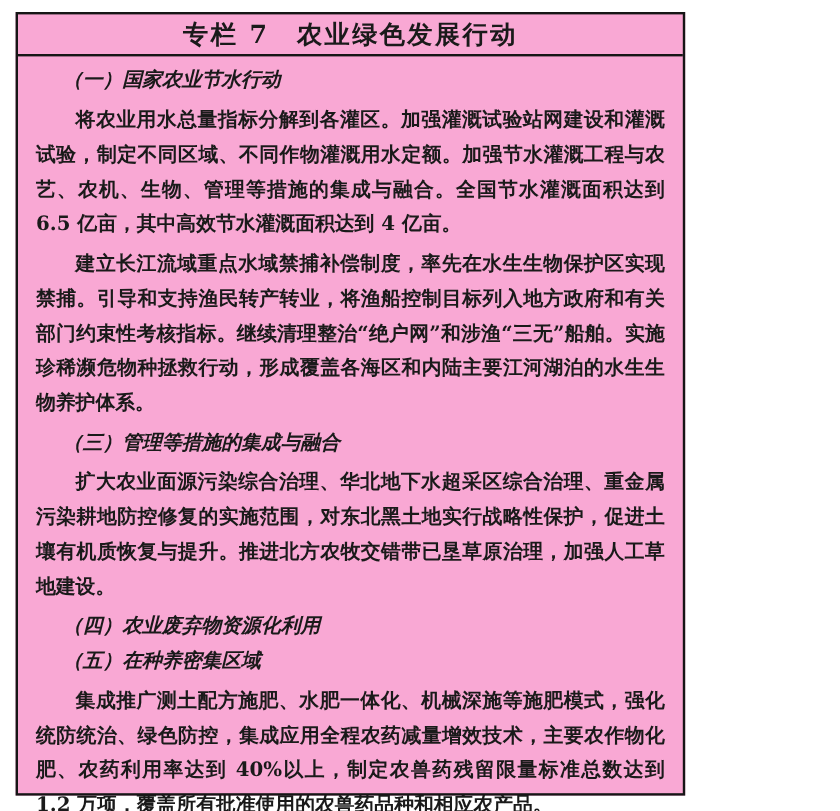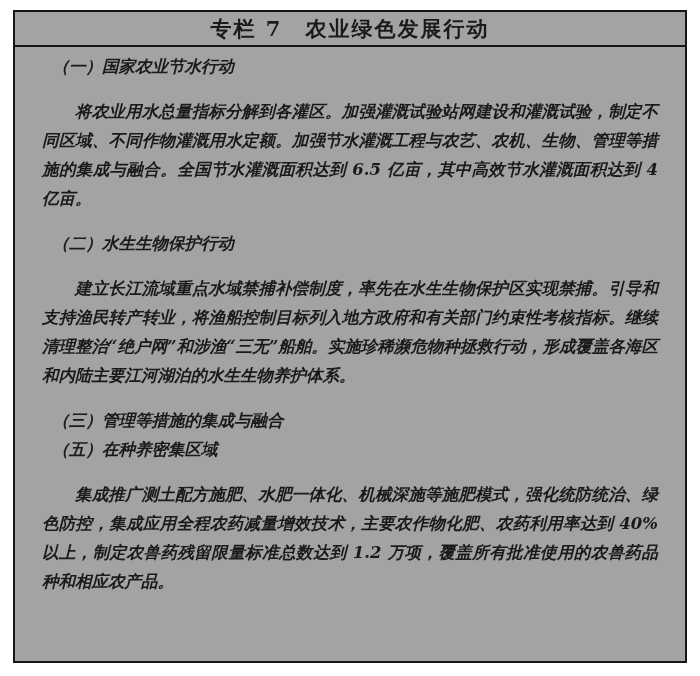--- a/index.html
+++ b/index.html
@@ -19,11 +19,11 @@
     position: absolute;
     left: 13px;
     top: 10px;
-    width: 674px;
+    width: 558px;
     height: 653px;
     border: 2.5px solid #161616;
     box-sizing: border-box;
-    background: #a3a3a3;
+    background: #f9a8d4;
   }
   .panel-title {
     height: 35px;

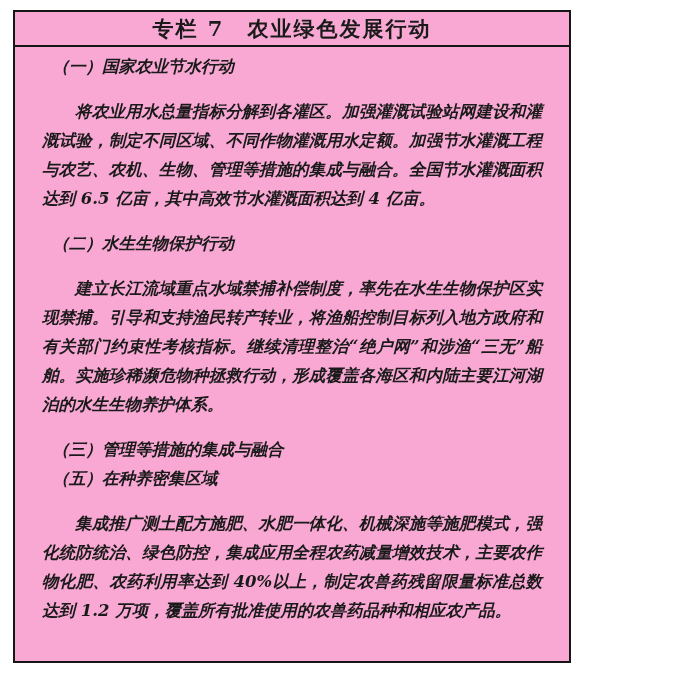--- a/index.html
+++ b/index.html
@@ -52,9 +52,8 @@
     font-style: italic;
   }
   .sec-body {
-    margin: 16px;
+    margin: 4px;
     text-indent: 2em;
-    font-style: italic;
   }
 </style>
 </head>

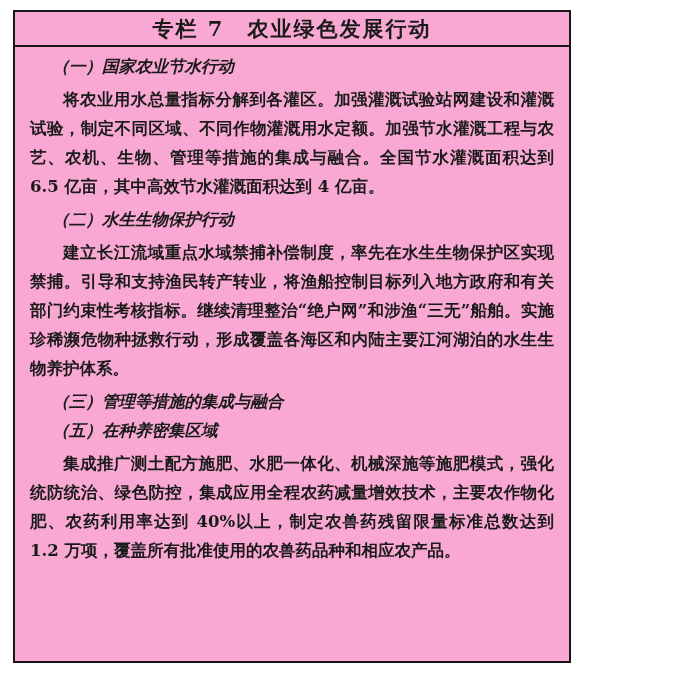--- a/index.html
+++ b/index.html
@@ -70,7 +70,6 @@
     </div>
 
     <div class="section">
-      <div class="sec-heading">（二）水生生物保护行动</div>
       <p class="sec-body">建立长江流域重点水域禁捕补偿制度，率先在水生生物保护区实现禁捕。引导和支持渔民转产转业，将渔船控制目标列入地方政府和有关部门约束性考核指标。继续清理整治“绝户网”和涉渔“三无”船舶。实施珍稀濒危物种拯救行动，形成覆盖各海区和内陆主要江河湖泊的水生生物养护体系。</p>
     </div>
 

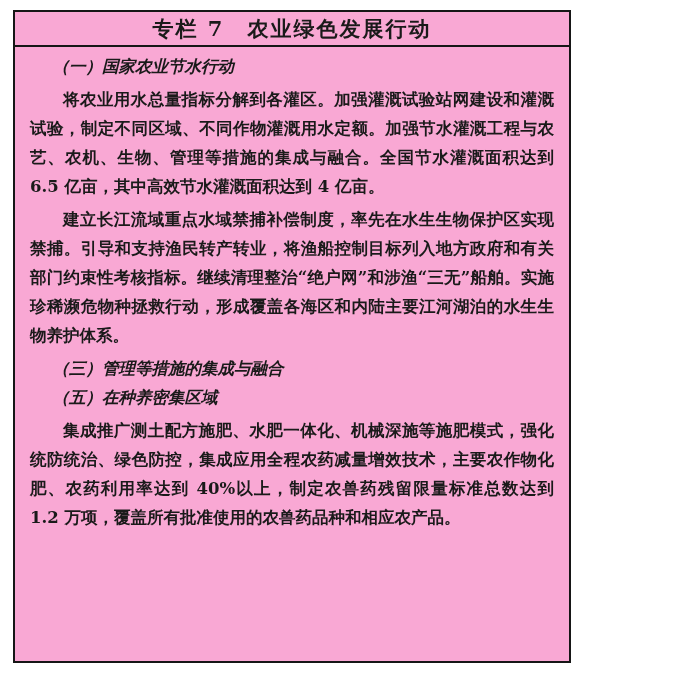--- a/index.html
+++ b/index.html
@@ -75,6 +75,7 @@
 
     <div class="section">
       <div class="sec-heading">（三）管理等措施的集成与融合</div>
+      <p class="sec-body">扩大农业面源污染综合治理、华北地下水超采区综合治理、重金属污染耕地防控修复的实施范围，对东北黑土地实行战略性保护，促进土壤有机质恢复与提升。推进北方农牧交错带已垦草原治理，加强人工草地建设。</p>
     </div>
 
     <div class="section">

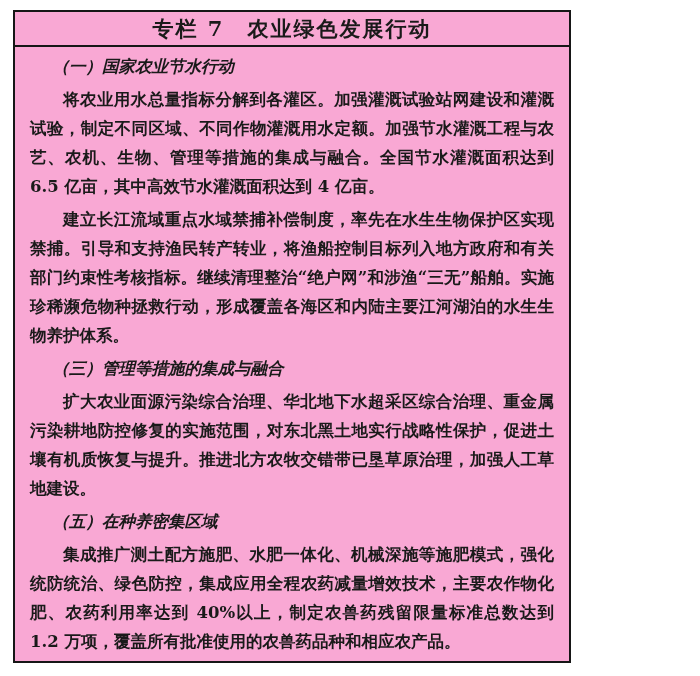--- a/index.html
+++ b/index.html
@@ -79,6 +79,7 @@
     </div>
 
     <div class="section">
+      <div class="sec-heading">（四）农业废弃物资源化利用</div>
     </div>
 
     <div class="section">

